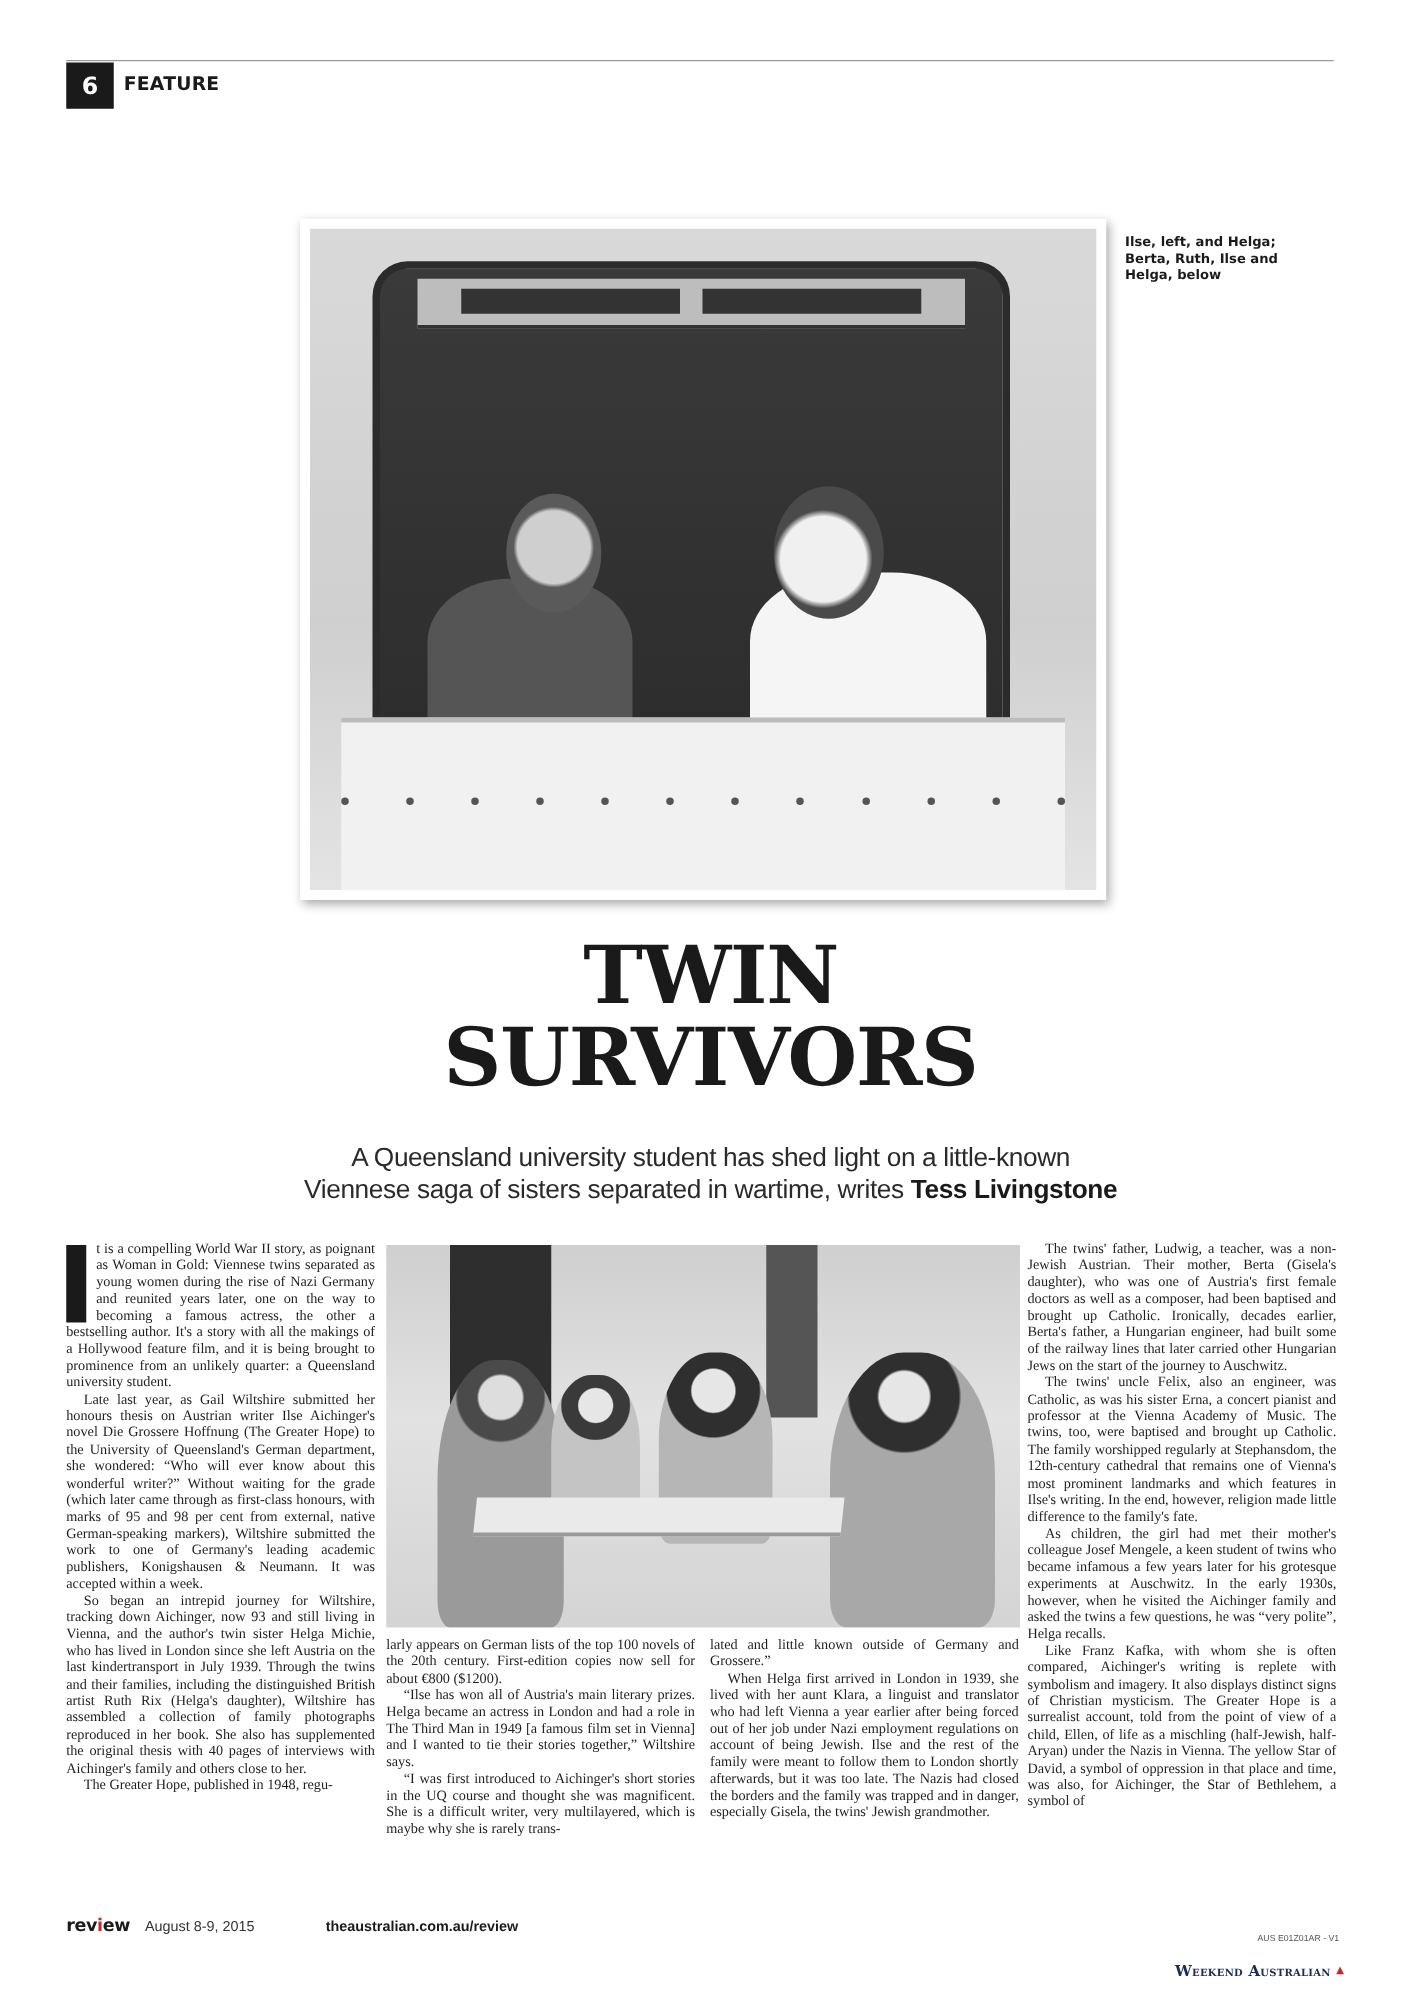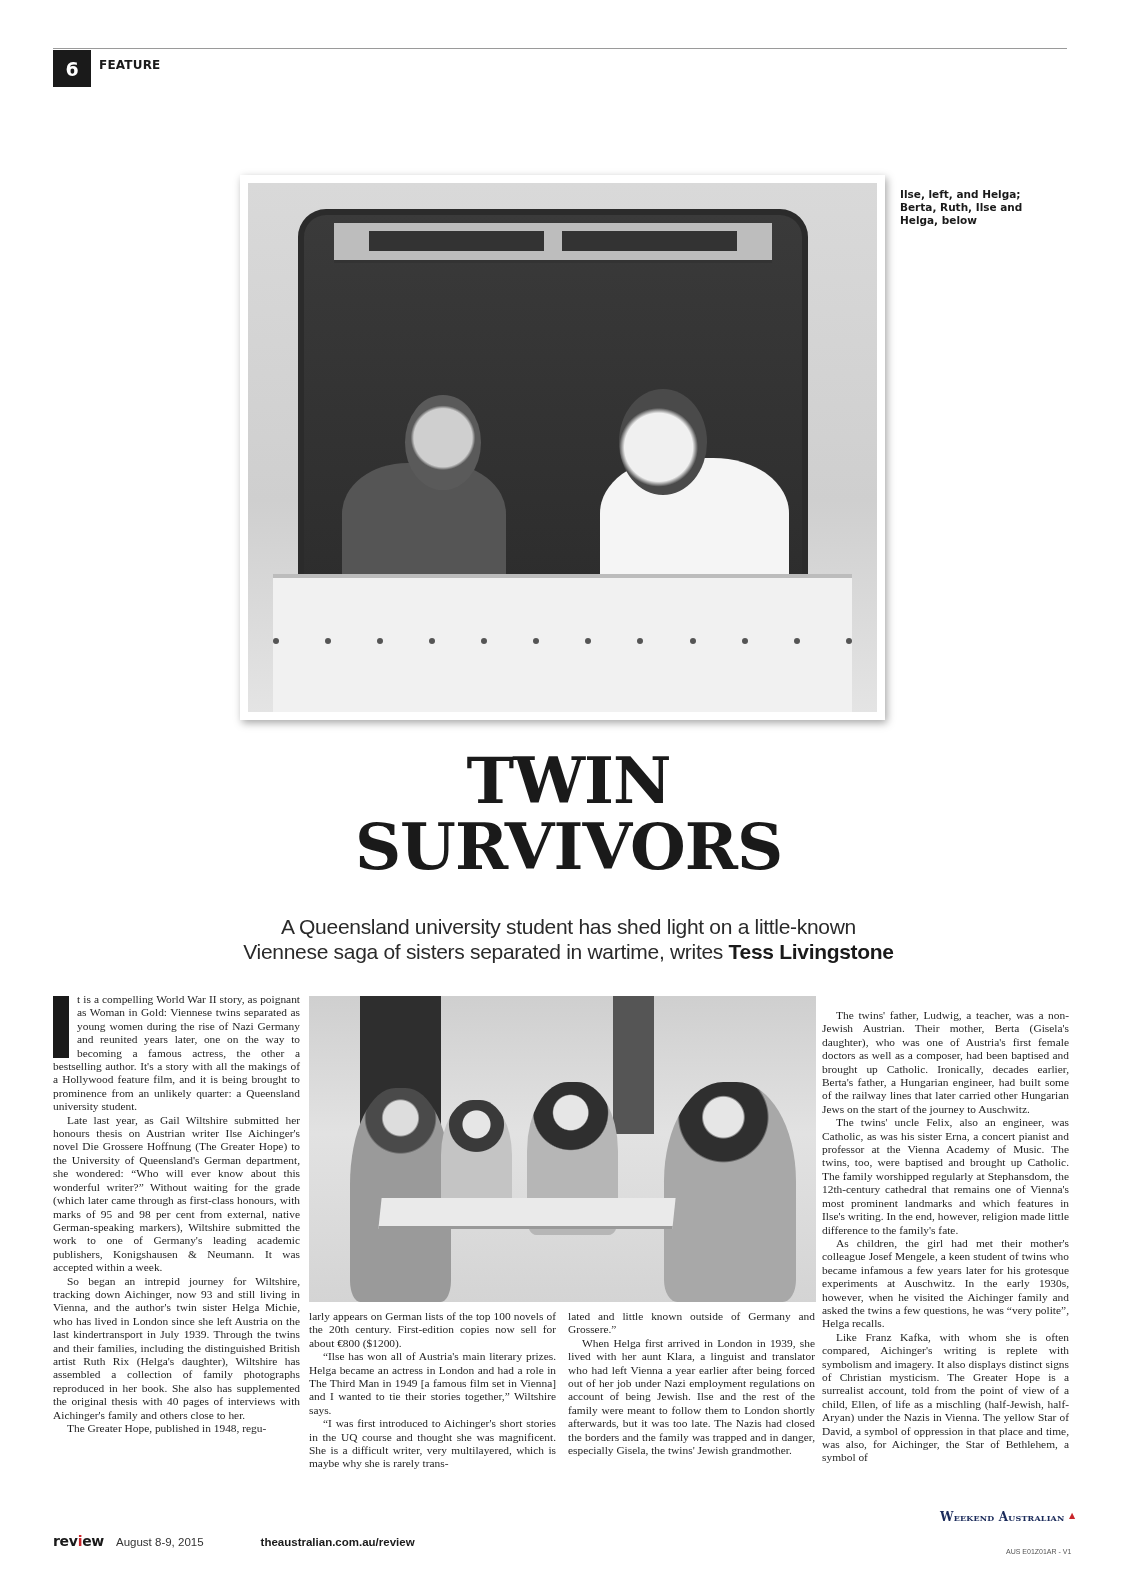--- a/index.html
+++ b/index.html
@@ -9,7 +9,7 @@
   .top-rule { position: absolute; left: 53px; top: 48px; width: 1014px; height: 1px; background: #9a9a9a; }
   .page-num { position: absolute; left: 53px; top: 50px; width: 38px; height: 37px; background: #1a1a1a; color: #fff;
     font-family: "DejaVu Sans", sans-serif; font-weight: bold; font-size: 19px; display:flex; align-items:center; justify-content:center; }
-  .section-label { position: absolute; left: 99px; top: 58px; font-family: "DejaVu Sans", sans-serif; font-weight: bold; font-size: 12px; letter-spacing: 0.2px; color:#1a1a1a; }
+  .section-label { position: absolute; left: 99px; top: 58px; font-family: "DejaVu Sans", sans-serif; font-weight: bold; font-size: 15px; letter-spacing: 0.2px; color:#1a1a1a; }
 
   
   .main-photo { position: absolute; left: 240px; top: 175px; width: 645px; height: 545px; background:#fff;

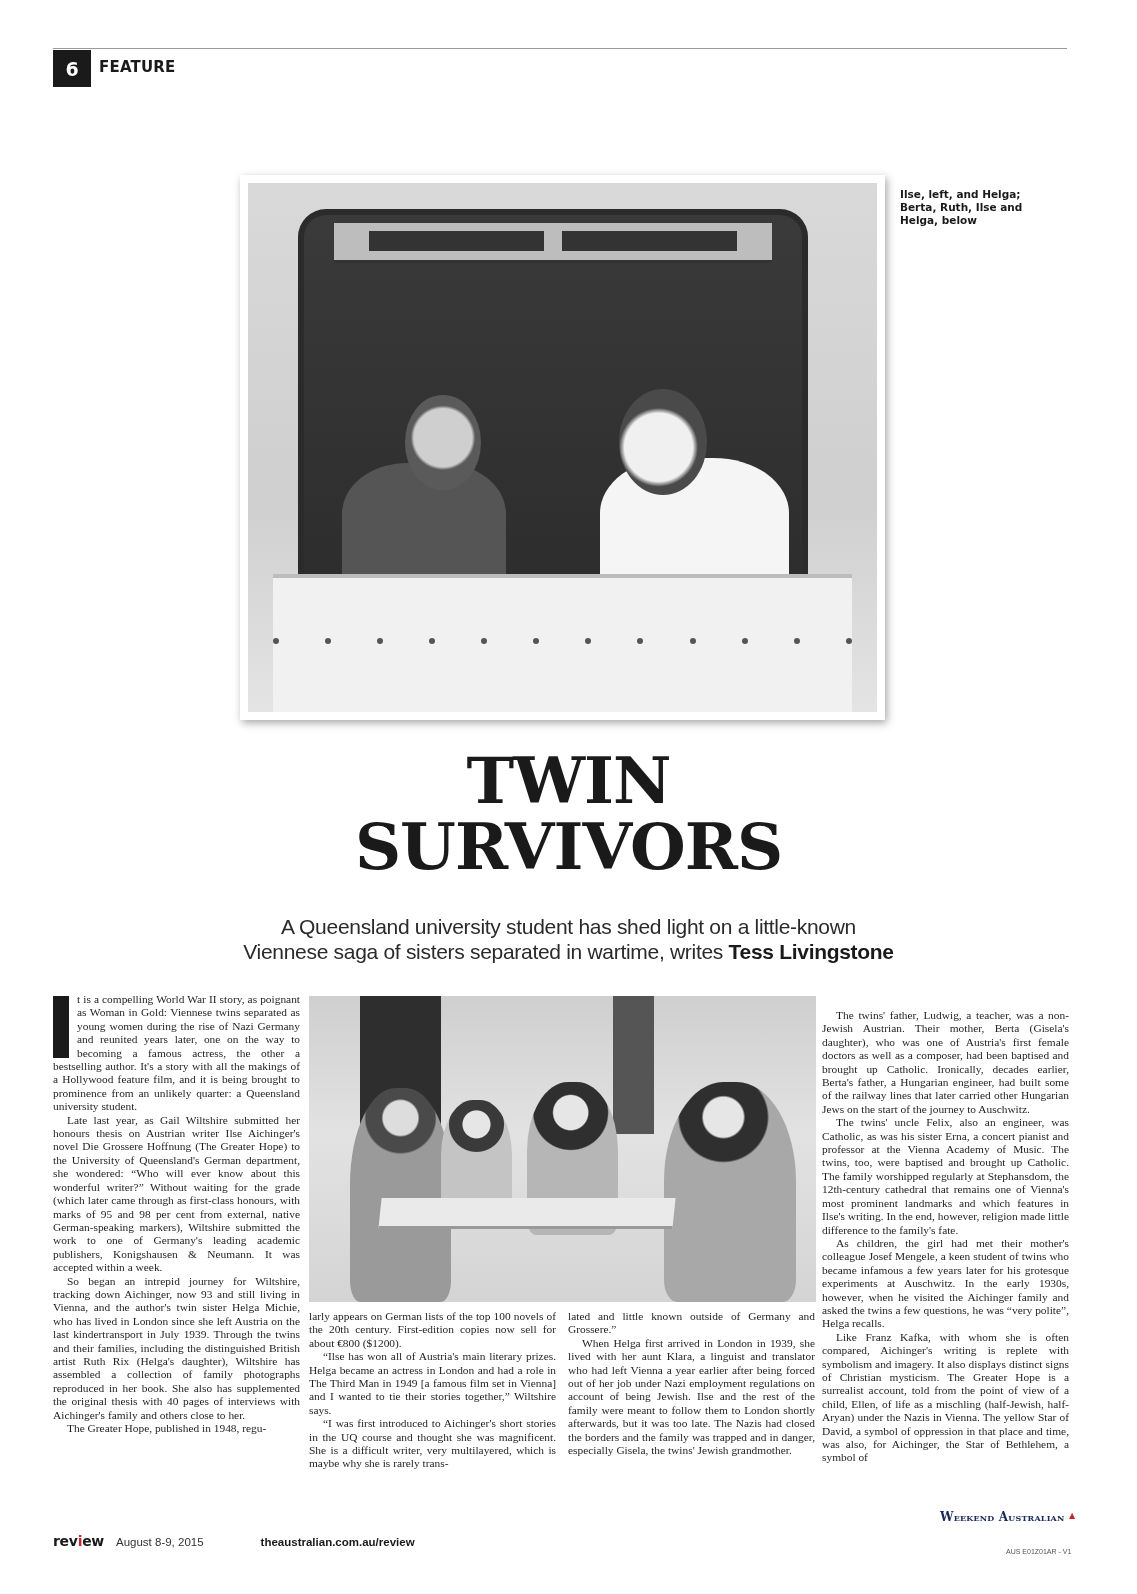--- a/index.html
+++ b/index.html
@@ -43,7 +43,7 @@
   .col1 { left: 53px; top: 993px; width: 247px; }
   .col2 { left: 309px; top: 1310px; width: 247px; }
   .col3 { left: 568px; top: 1310px; width: 247px; }
-  .col4 { left: 822px; top: 993px; width: 247px; margin-top: 16px; }
+  .col4 { left: 822px; top: 993px; width: 247px; }
 
   .dropcap { float:left; width: 16px; height: 62px; background:#1a1a1a; margin: 3px 8px 0 0; color: transparent; font-size: 1px; }
 

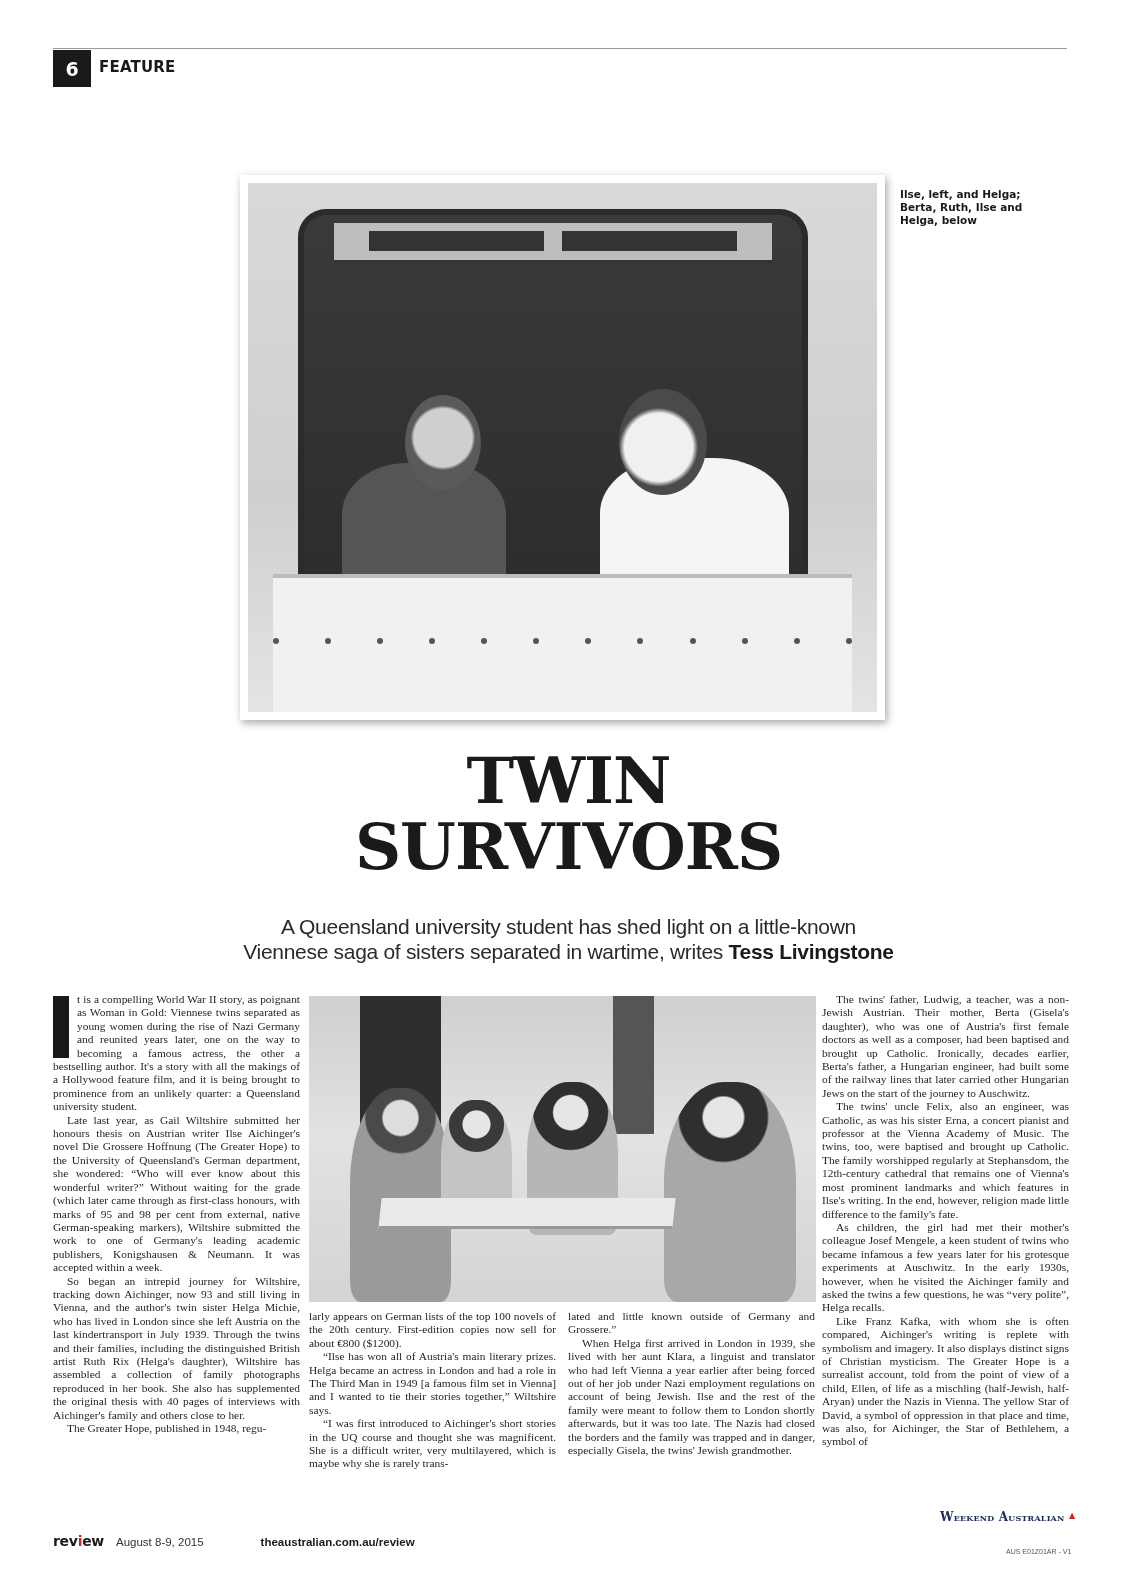--- a/index.html
+++ b/index.html
@@ -63,7 +63,7 @@
   .footer .brand .accent { color:#c8262b; }
   .footer .date { font-family: "Liberation Sans", sans-serif; font-size: 11.5px; color:#333; }
   .footer .url { font-family: "Liberation Sans", sans-serif; font-weight: bold; font-size: 11.5px; color:#1a1a1a;padding-left:45px; }
-  .masthead { position:absolute; left: 940px; top: 1510px; font-family: "DejaVu Serif", serif; font-weight: bold; font-size: 12px; color:#1a2a5a; font-variant: small-caps; letter-spacing: 0.2px; }
+  .masthead { position:absolute; left: 940px; top: 1570px; font-family: "DejaVu Serif", serif; font-weight: bold; font-size: 12px; color:#1a2a5a; font-variant: small-caps; letter-spacing: 0.2px; }
   .masthead .dot { color:#c8262b; font-size: 8px; vertical-align: top; }
   .edition-code { position:absolute; left: 1006px; top: 1548px; font-family: "Liberation Sans", sans-serif; font-size: 7px; color:#555; }
 </style>

